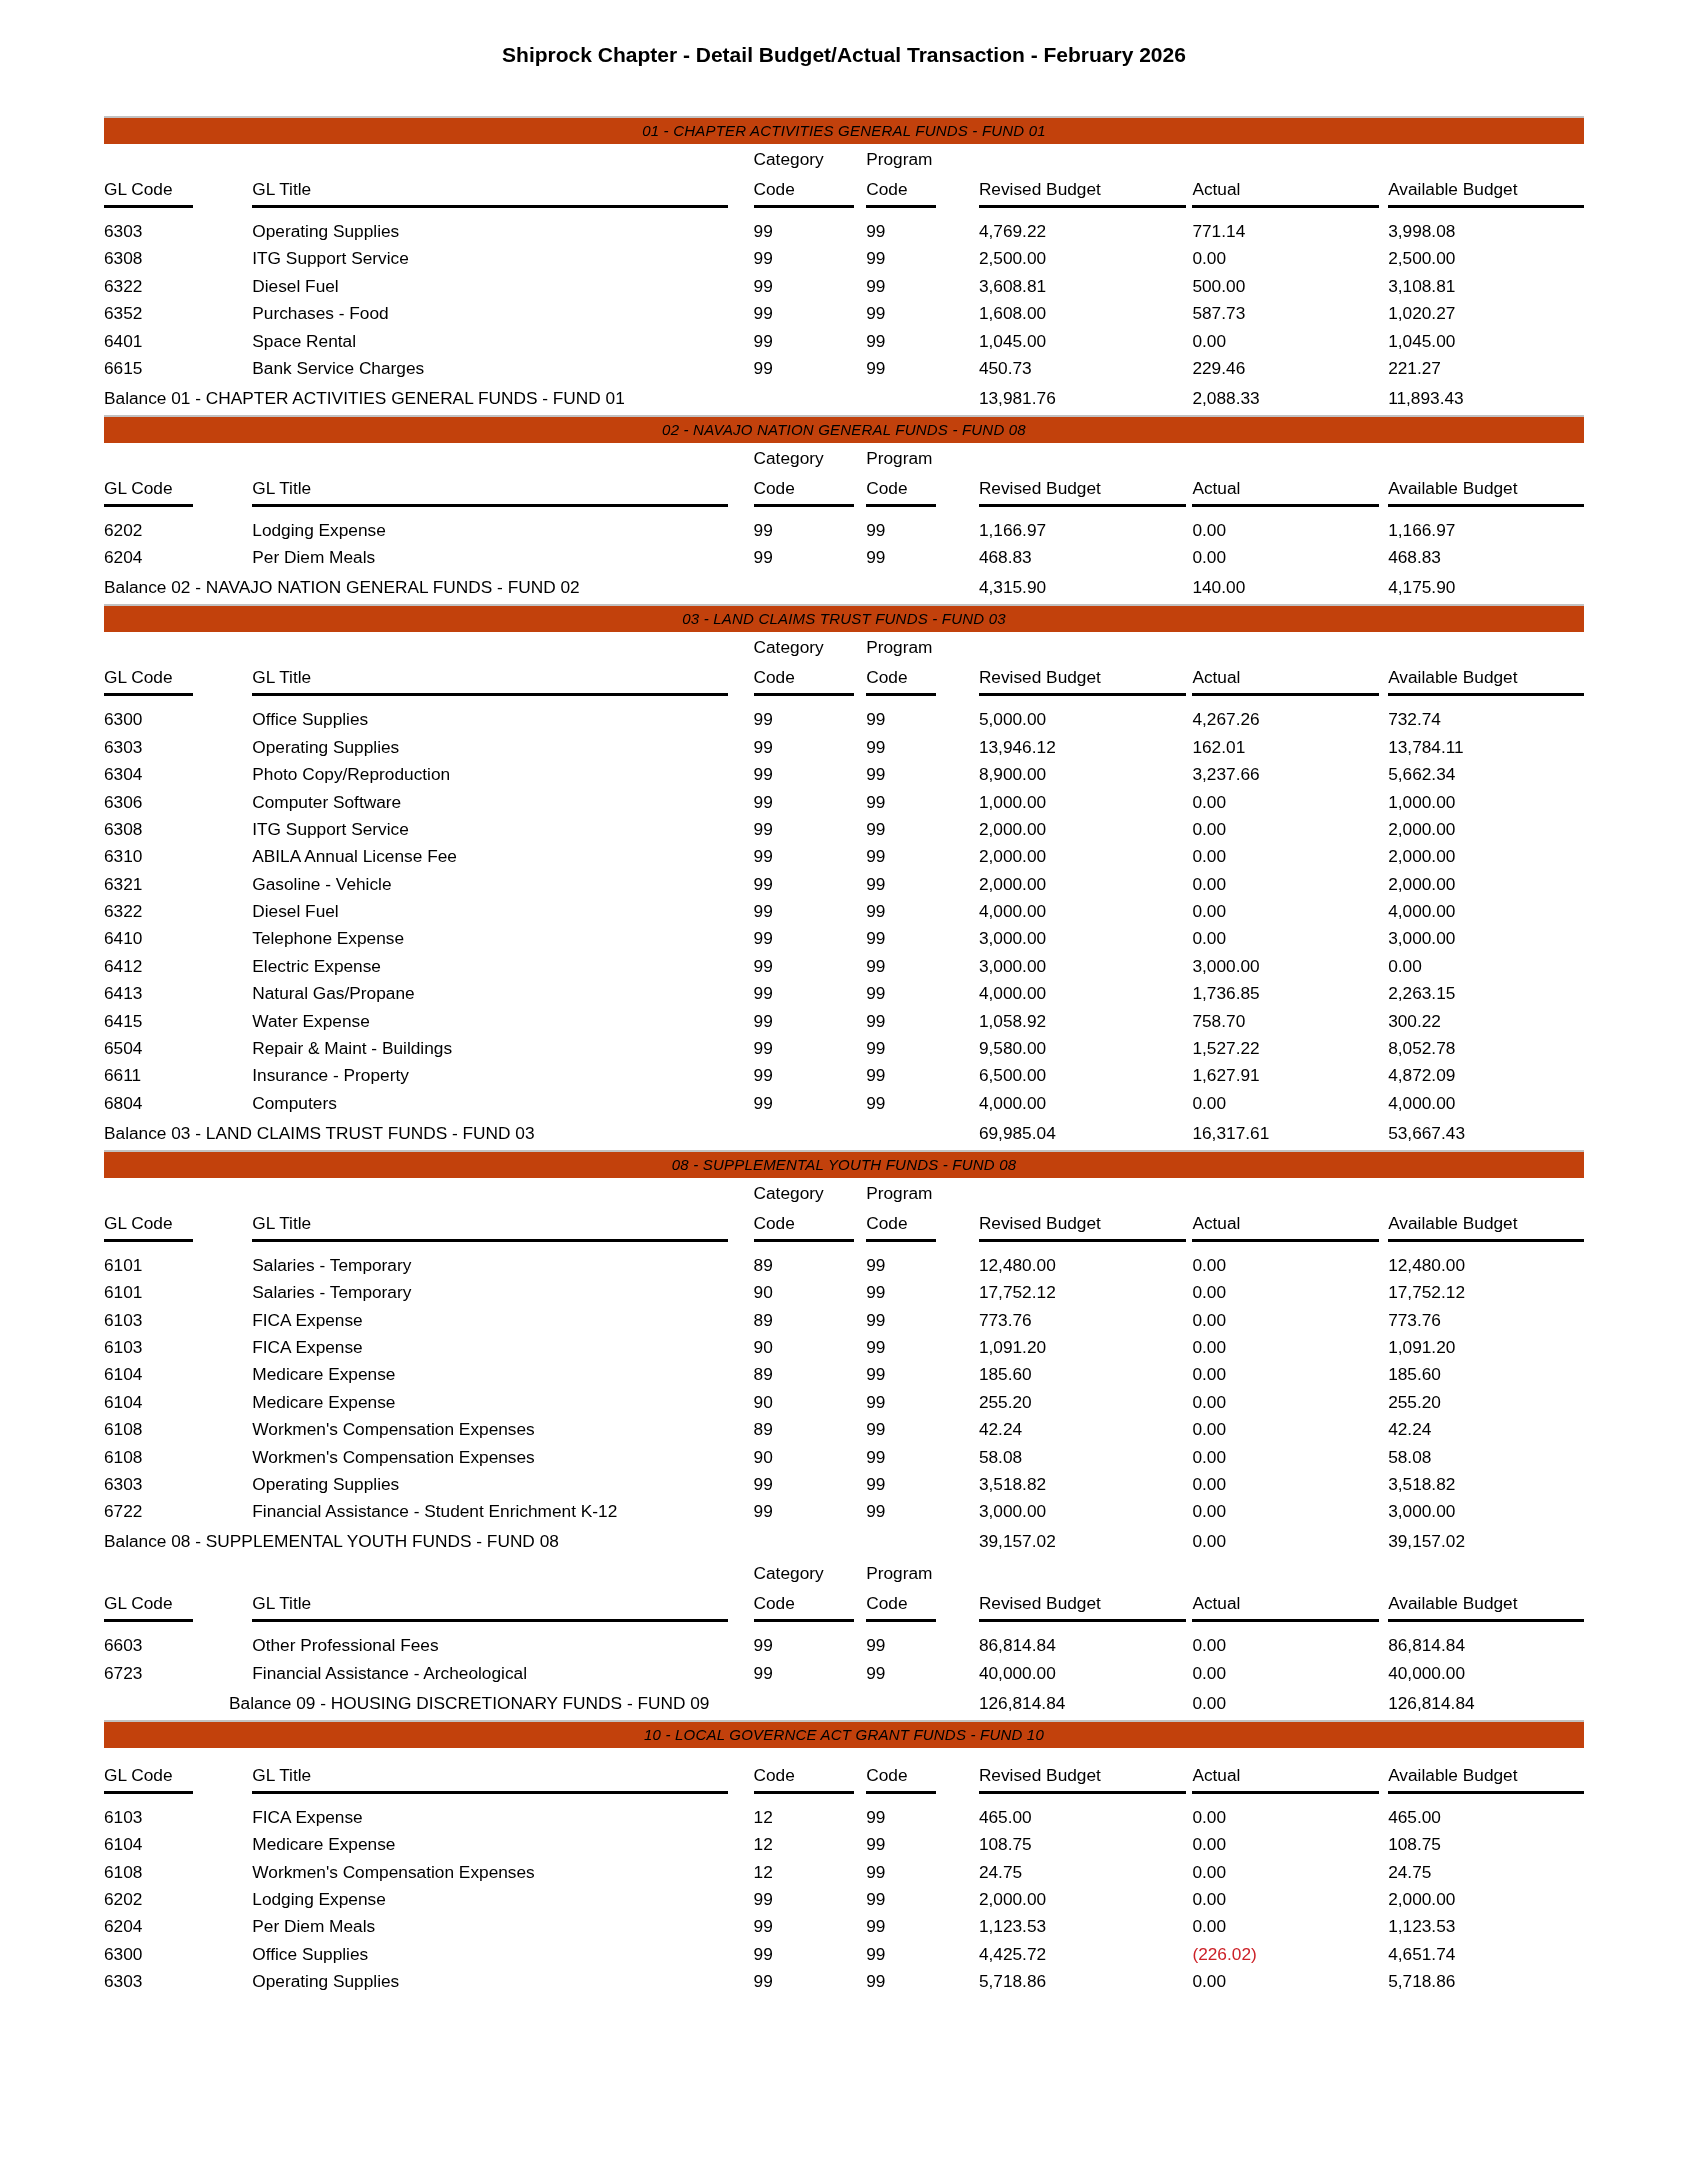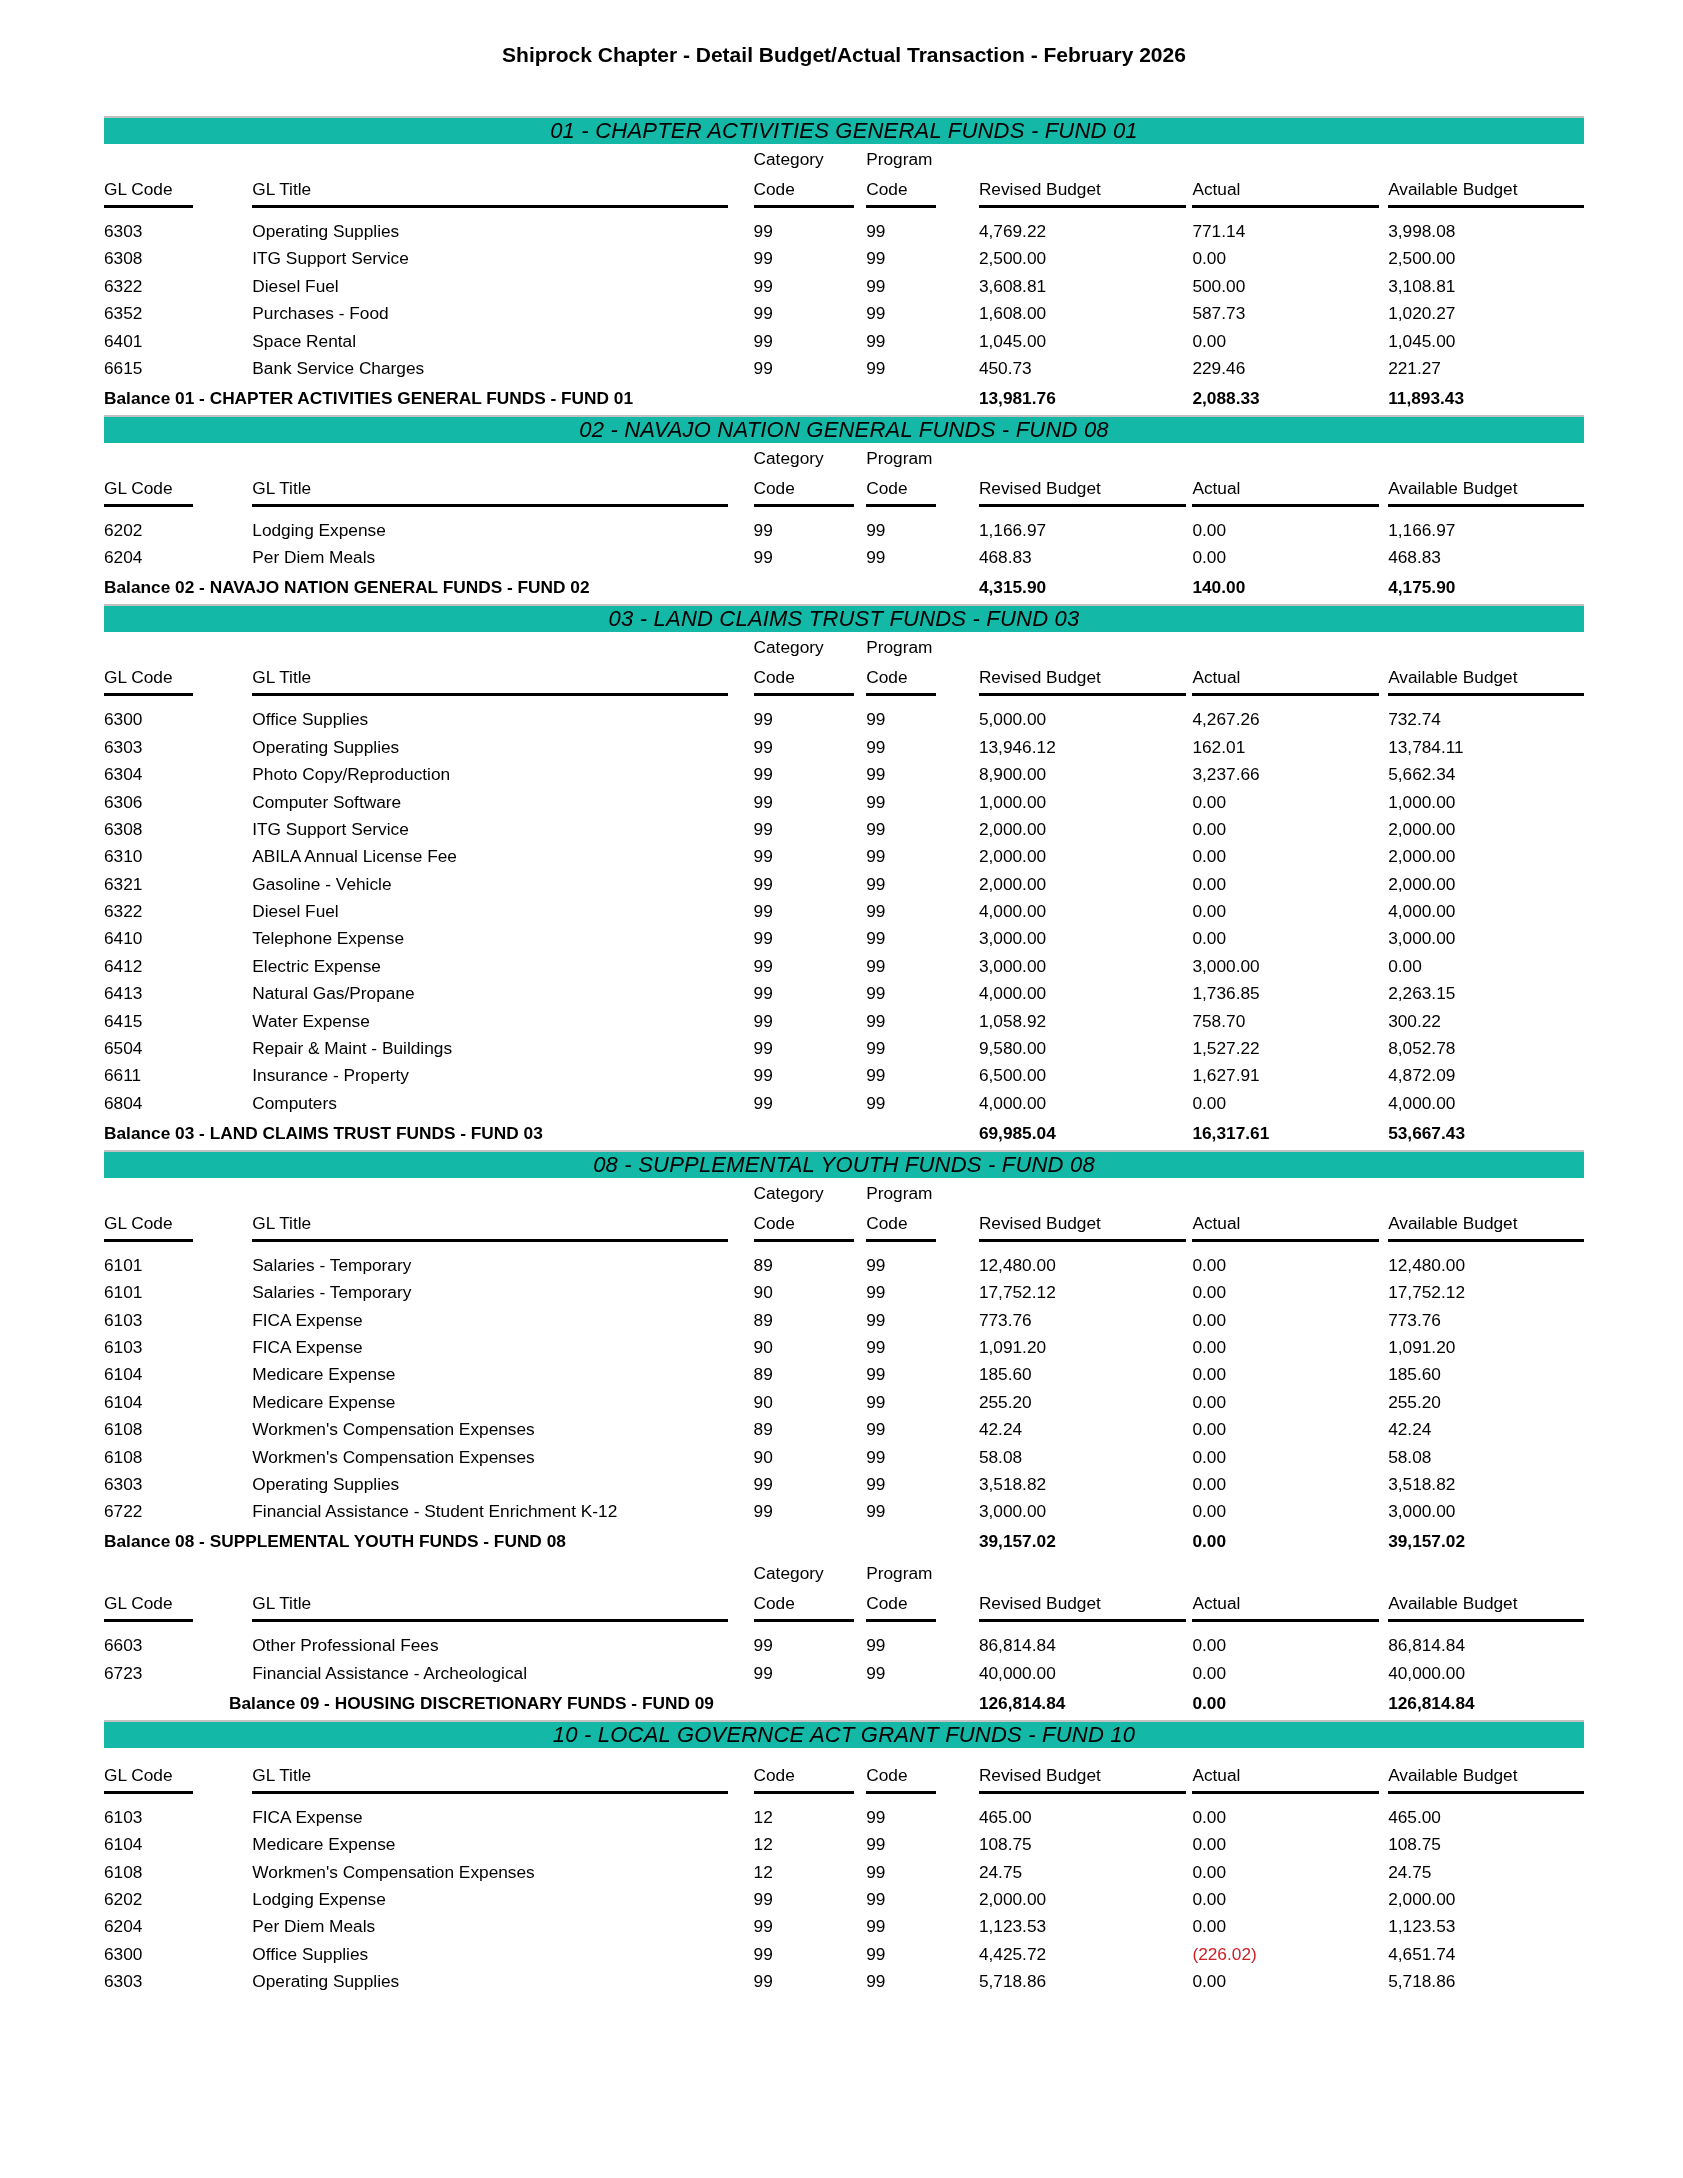--- a/index.html
+++ b/index.html
@@ -31,13 +31,13 @@
   .section { margin-top: 6px; }
   .section:first-of-type { margin-top: 0; }
   .banner {
-    background: #14b8a6;
+    background: #c2410c;
     border-top: 2px solid #c2c2c2;
     height: 26px;
     line-height: 26px;
     text-align: center;
     font-style: italic;
-    font-size: 22px;
+    font-size: 15px;
     letter-spacing: 0.2px;
   }
   table.fund-table {

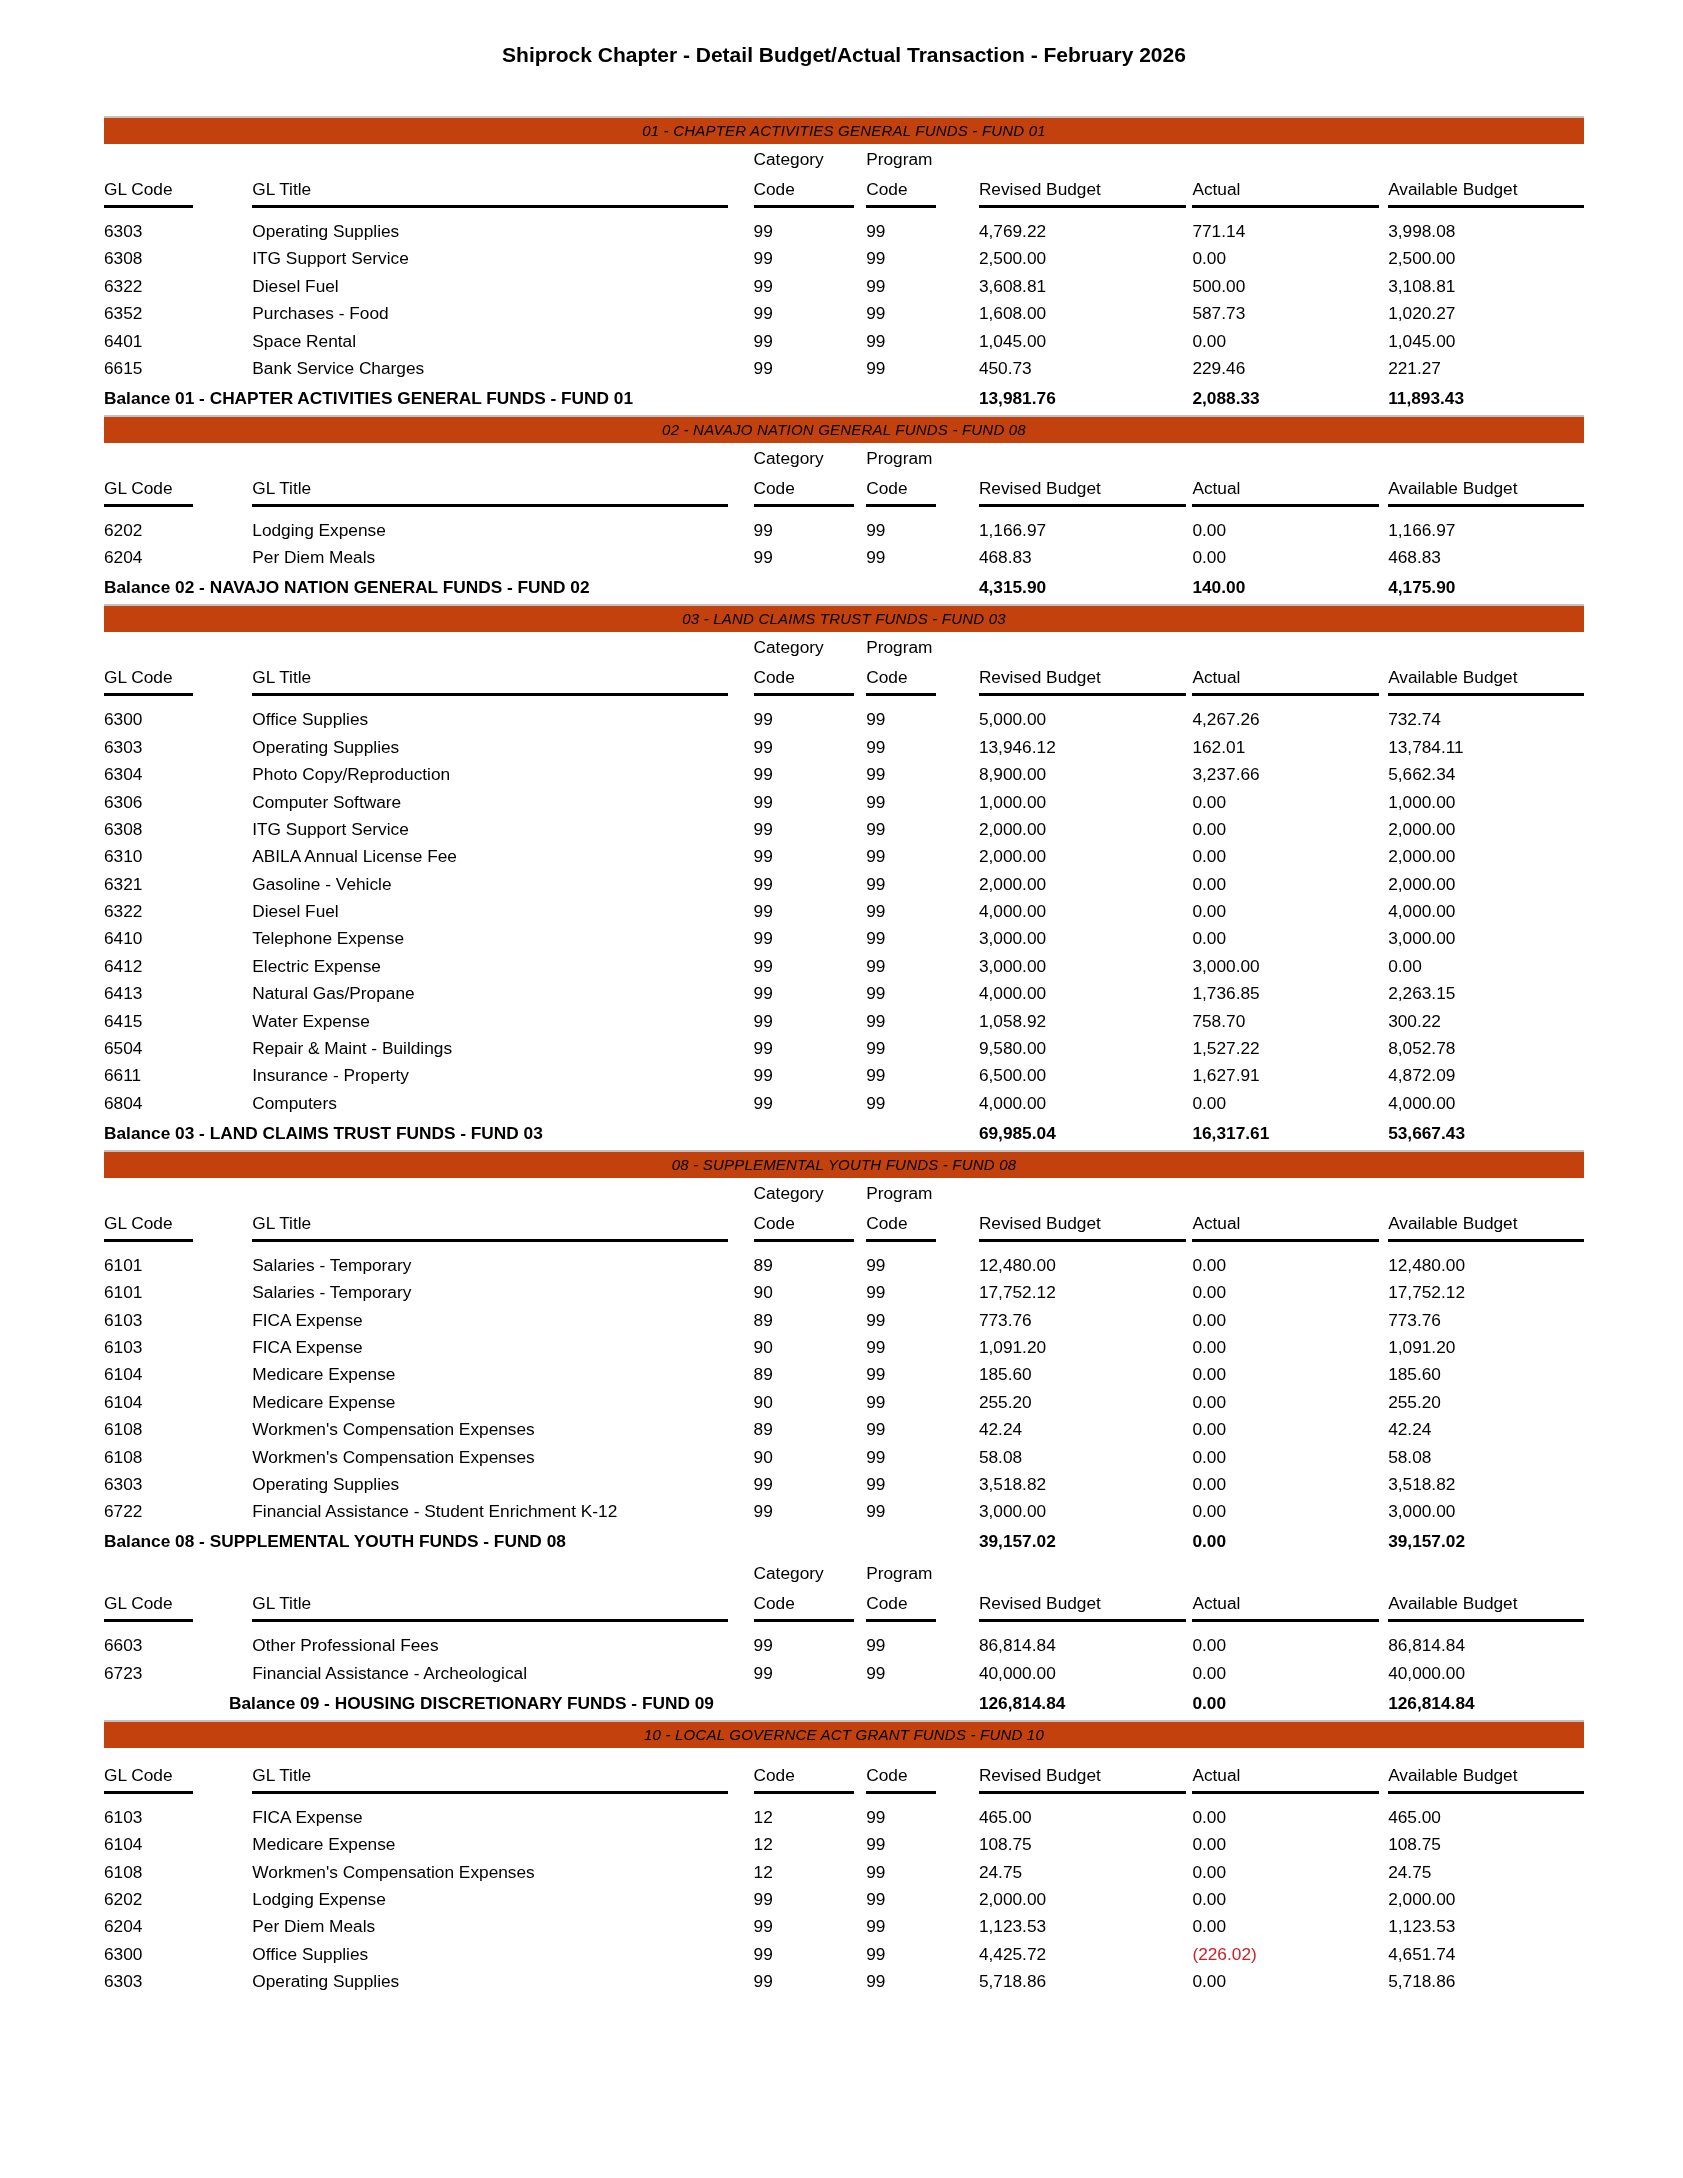--- a/index.html
+++ b/index.html
@@ -62,7 +62,7 @@
   td.num, th.num { text-align: right; }
   tbody tr.data { height: 27.4px; }
   tbody tr.data:first-child td { padding-top: 13px; }
-  tr.balance td { height: 30px; font-weight: bold; }
+  tr.balance td { height: 30px; }
   td.balance-label { white-space: nowrap; }
   td.balance-label.indent { padding-left: 125px; }
   td.neg { color: #cc2027; margin-left: 20px; }

